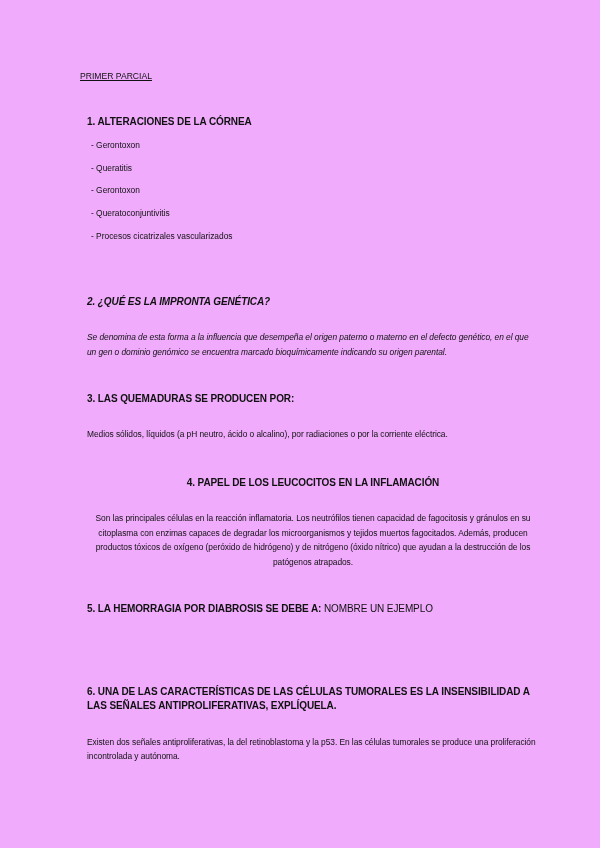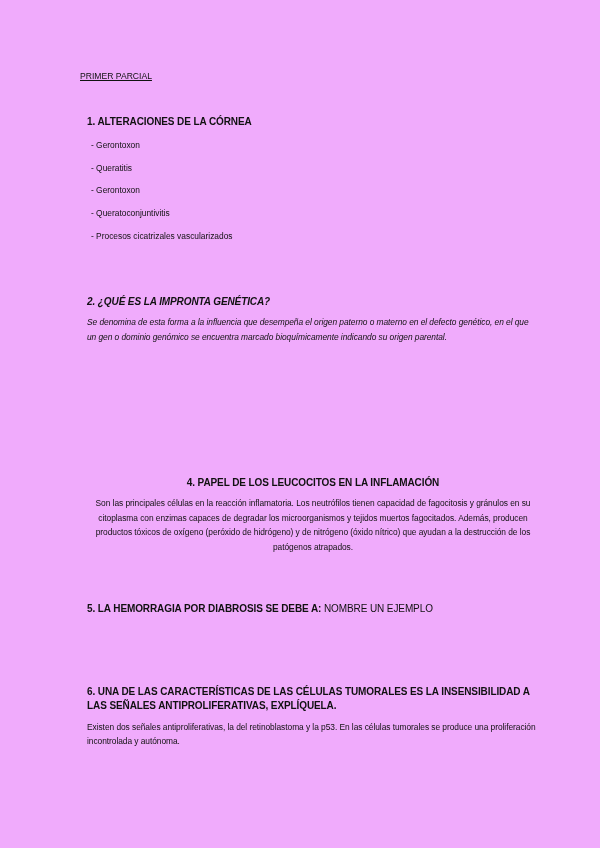--- a/index.html
+++ b/index.html
@@ -49,7 +49,7 @@
     .para {
       font-size: 8.4px;
       line-height: 14.6px;
-      margin: 6px 0 0 0;
+      margin: 21px 0 0 0;
       letter-spacing: -0.05px;
     }
     .list {

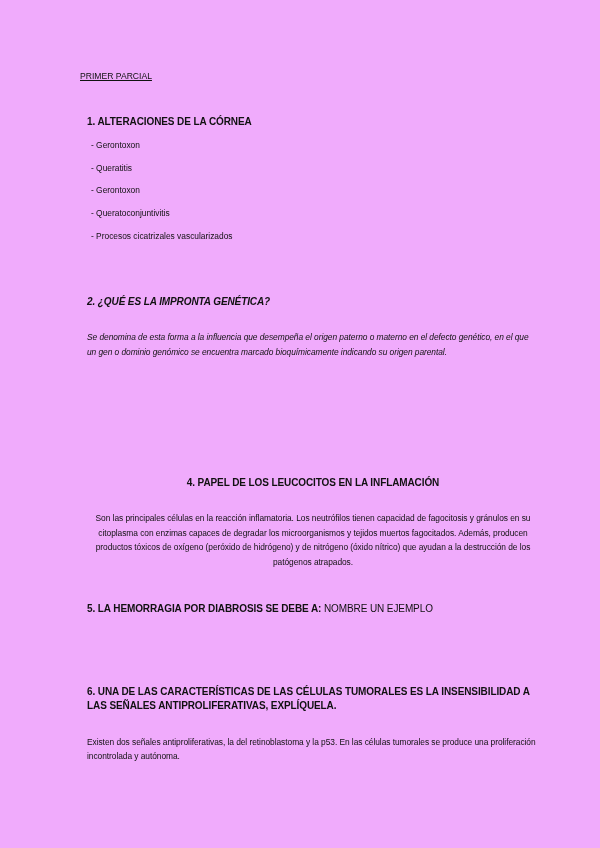--- a/index.html
+++ b/index.html
@@ -86,6 +86,10 @@
     <p class="para">Se denomina de esta forma a la influencia que desempeña el origen paterno o materno en el defecto genético, en el que un gen o dominio genómico se encuentra marcado bioquímicamente indicando su origen parental.</p>
   </div>
 
+  <div class="section" style="top:392px;">
+    <p class="heading">3. LAS QUEMADURAS SE PRODUCEN POR:</p>
+    <p class="para">Medios sólidos, líquidos (a pH neutro, ácido o alcalino), por radiaciones o por la corriente eléctrica.</p>
+  </div>
 
   <div class="section" style="top:476px;text-align:center;">
     <p class="heading">4. PAPEL DE LOS LEUCOCITOS EN LA INFLAMACIÓN</p>

